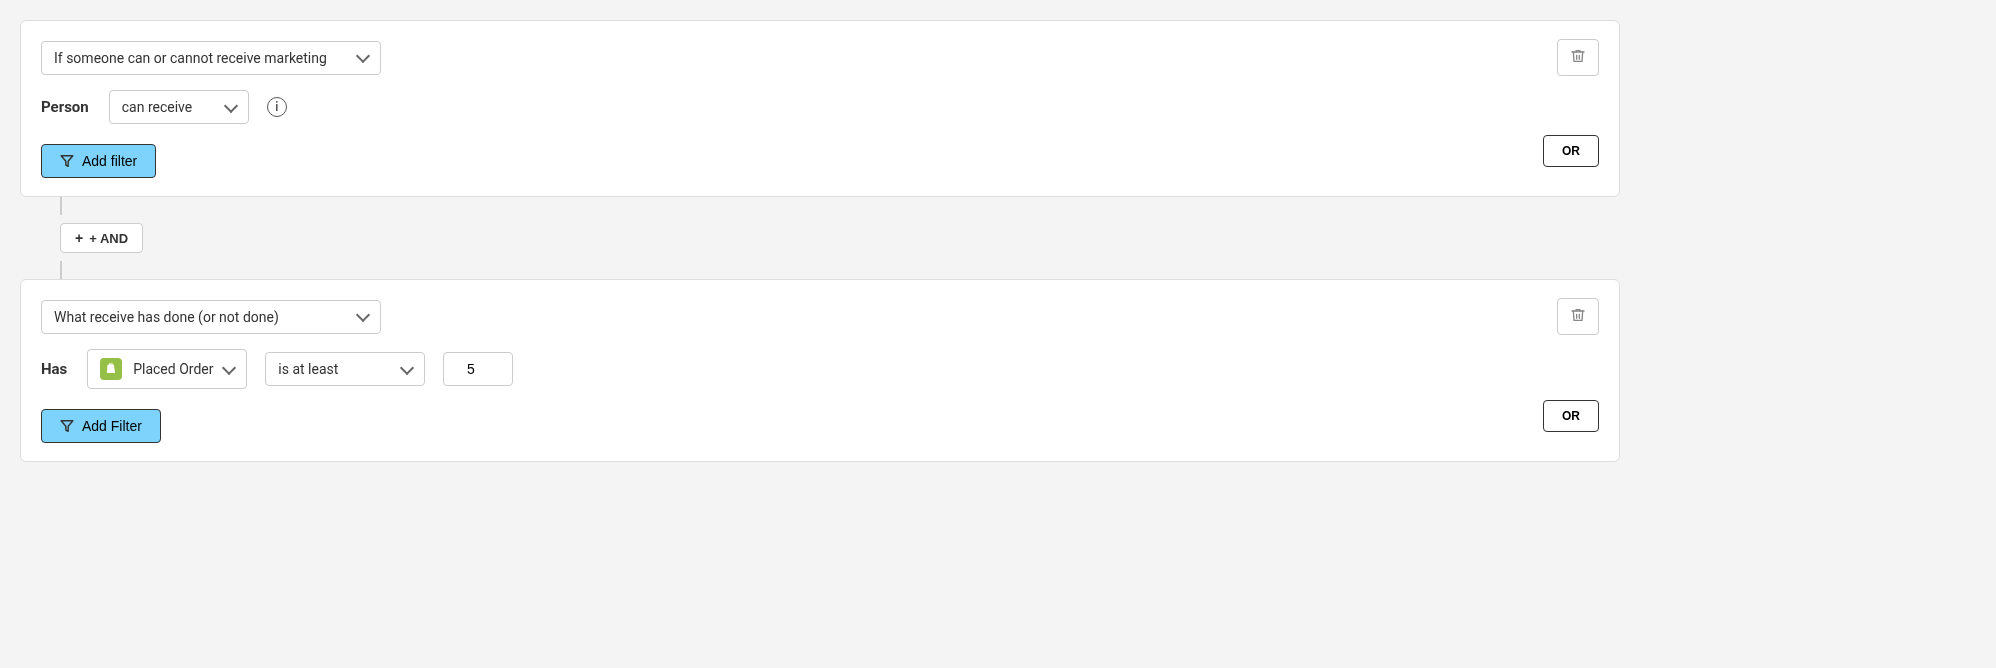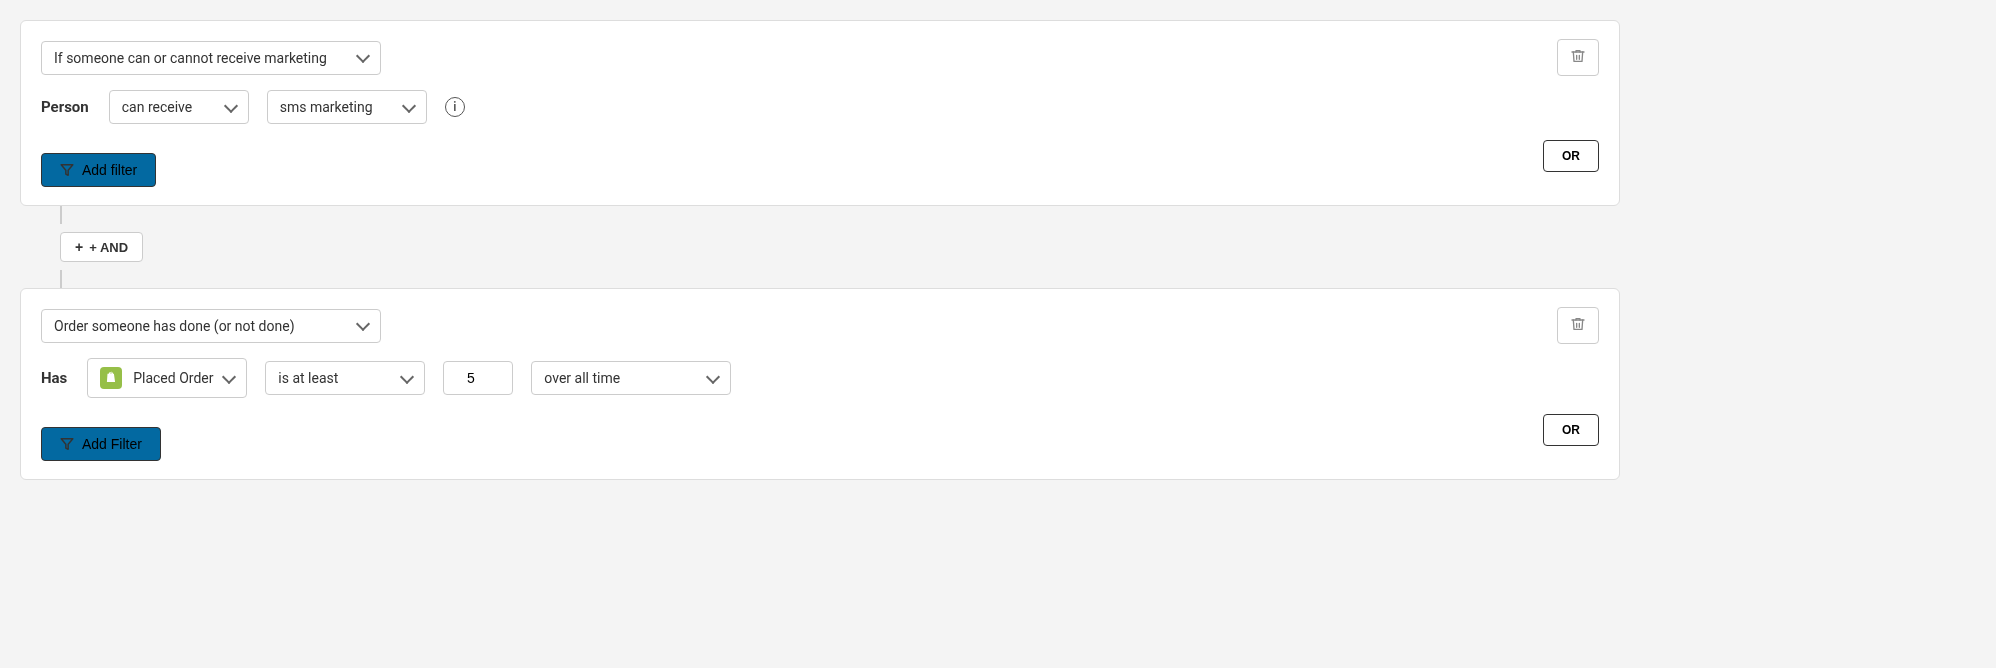--- a/index.html
+++ b/index.html
@@ -217,10 +217,6 @@
         <span>can receive</span>
         <span class="chevron"></span>
       </div>
-      <div class="select-dropdown medium">
-        <span>sms marketing</span>
-        <span class="chevron"></span>
-      </div>
       <div class="info-icon">
         <span>i</span>
       </div>

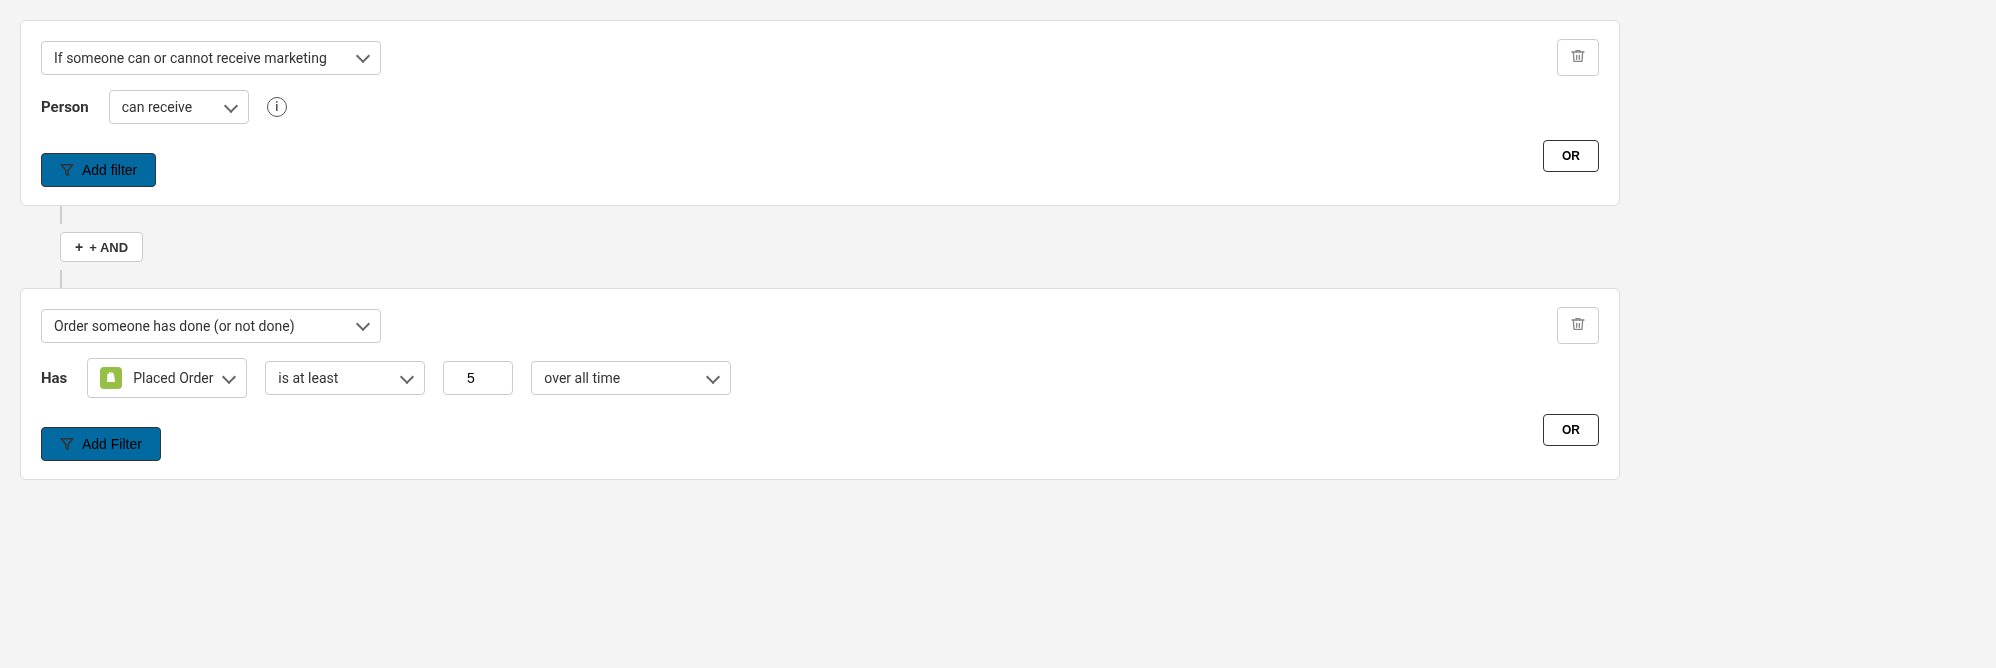--- a/index.html
+++ b/index.html
@@ -93,12 +93,12 @@
       gap: 8px;
       border: 1.5px solid #333;
       border-radius: 4px;
-      background: #0369a1;
+      background: #7dd3fc;
       padding: 8px 18px;
       cursor: pointer;
       font-size: 14px;
       font-weight: 500;
-      margin-top: 29px;
+      margin-top: 20px;
     }
 
     .or-btn {

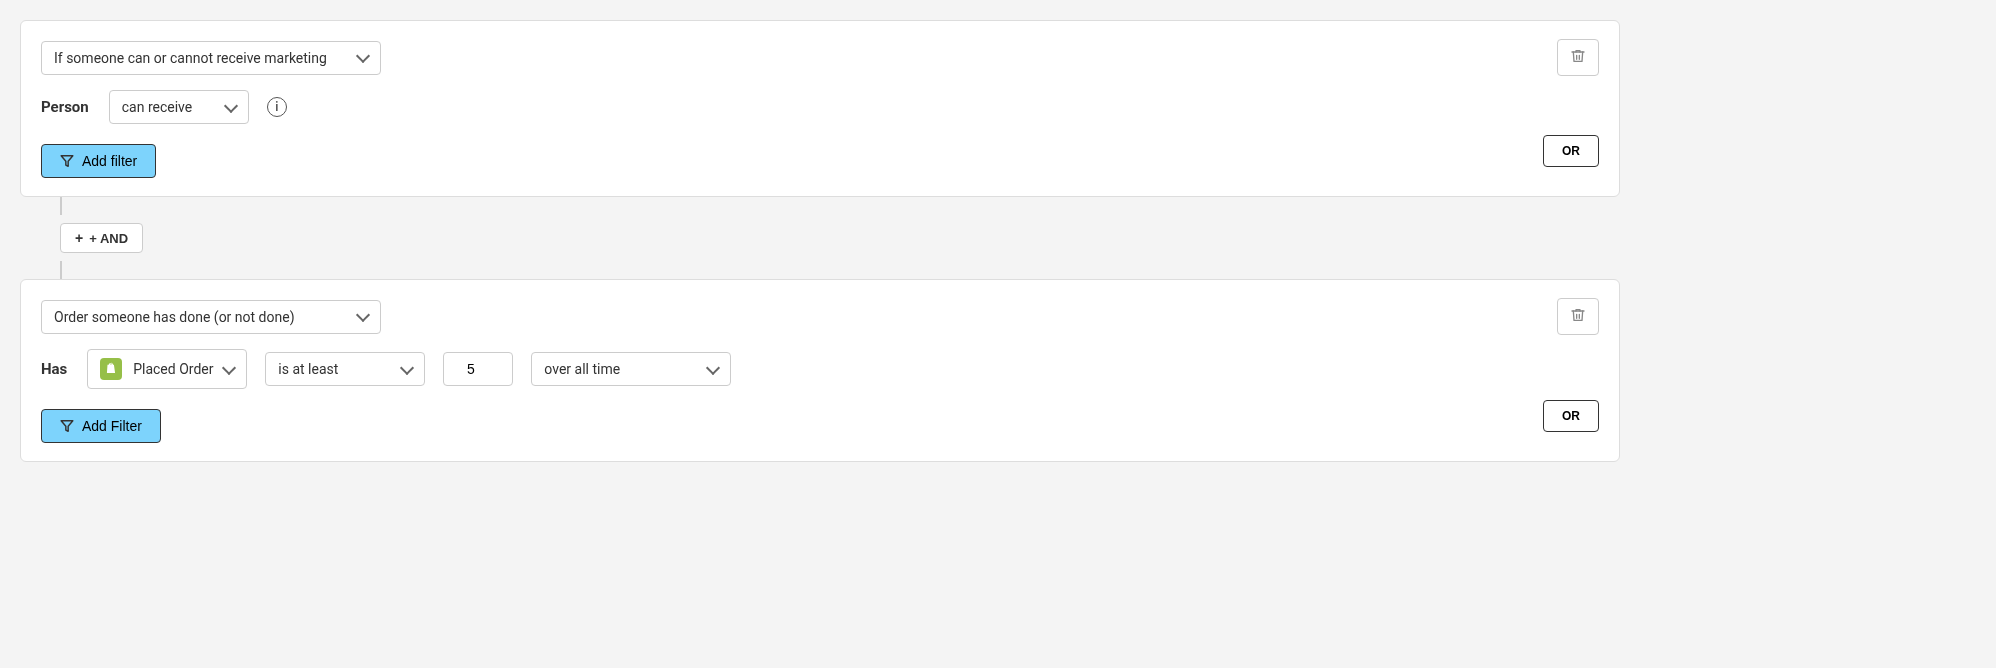--- a/index.html
+++ b/index.html
@@ -248,7 +248,7 @@
     <div class="condition-header-row">
       <div class="left">
         <div class="select-dropdown wide">
-          <span>Order someone has done (or not done)</span>
+          <span>What receive has done (or not done)</span>
           <span class="chevron"></span>
         </div>
       </div>

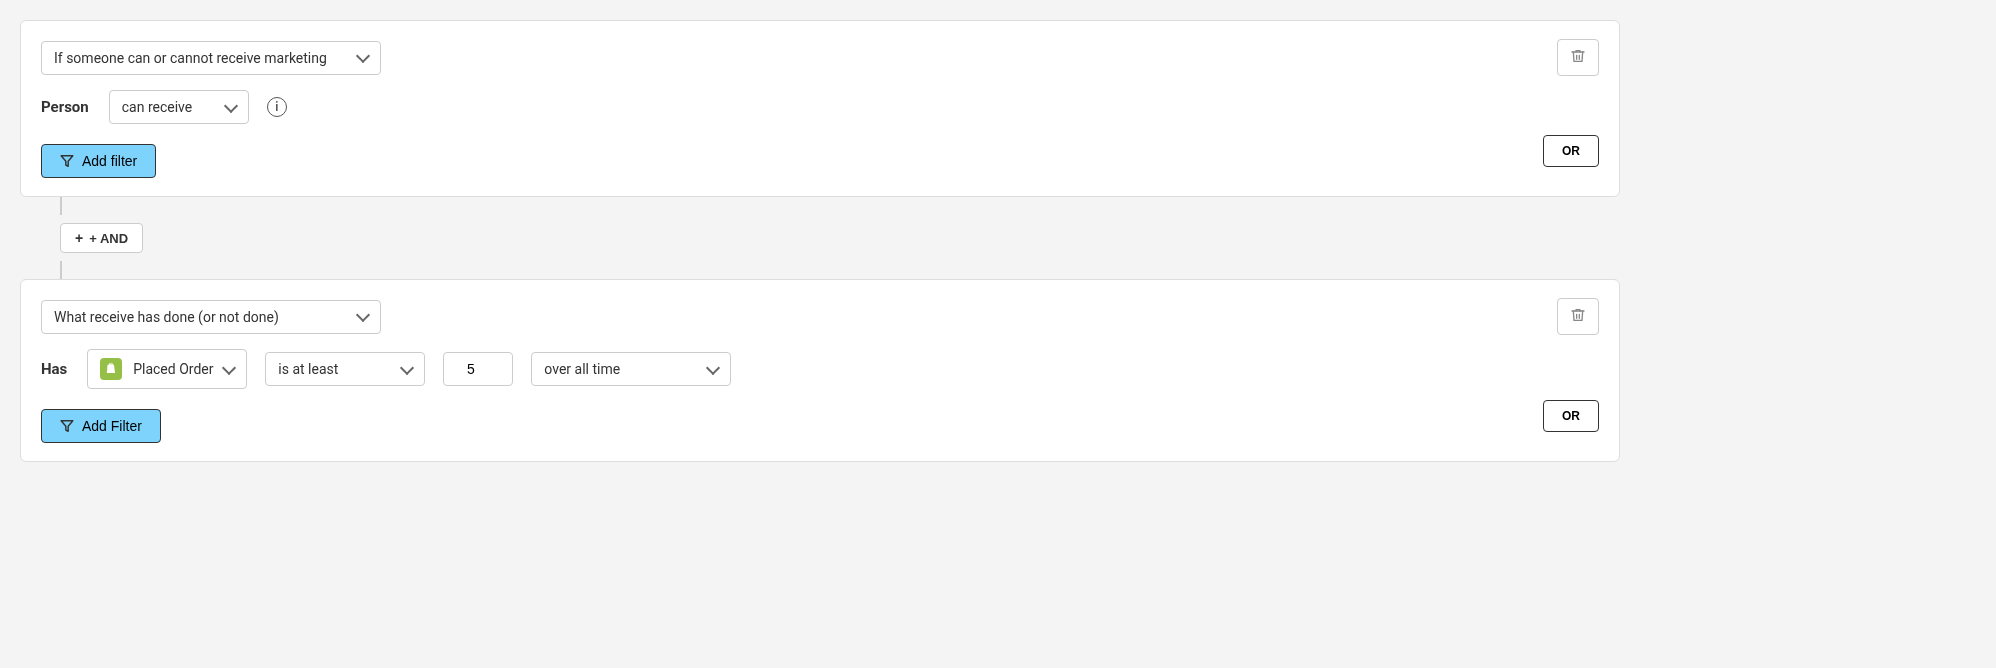--- a/index.html
+++ b/index.html
@@ -282,10 +282,6 @@
 
       <input type="number" class="number-input" value="5" style="">
 
-      <div class="select-dropdown time-range">
-        <span>over all time</span>
-        <span class="chevron"></span>
-      </div>
     </div>
 
     <div class="block-footer">

